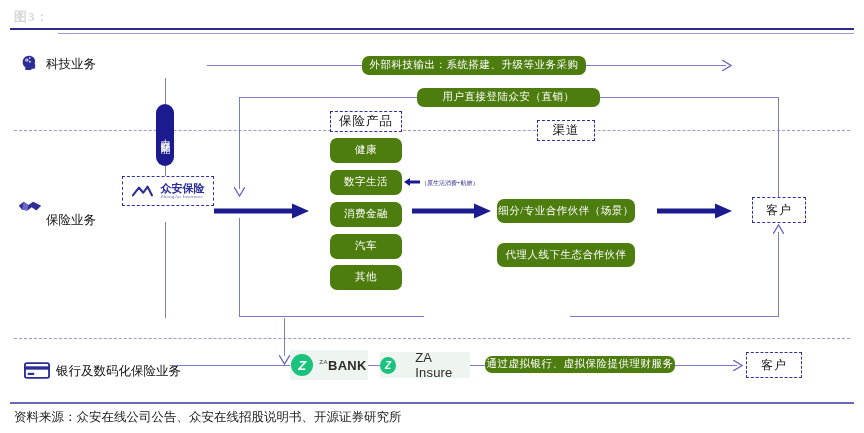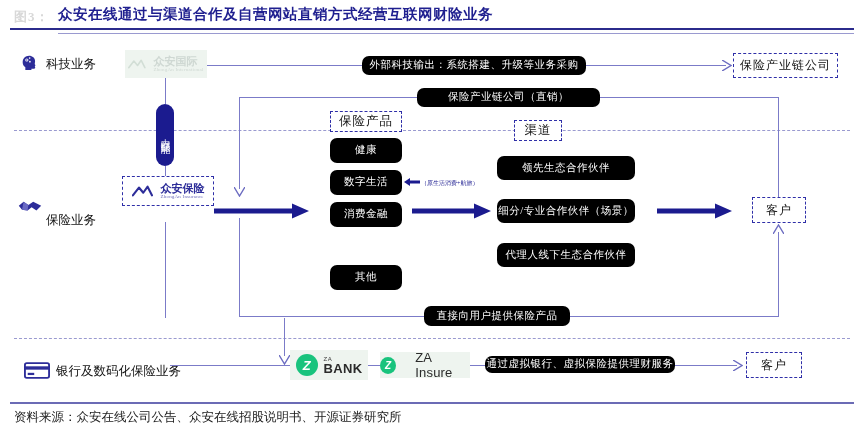--- a/index.html
+++ b/index.html
@@ -127,7 +127,6 @@
 <div class="root">
 
   <div class="fig-tag">图3：</div>
-  <div class="title">众安在线通过与渠道合作及自营网站直销方式经营互联网财险业务</div>
   <div class="rule-top"></div>
   <div class="rule-top2"></div>
 

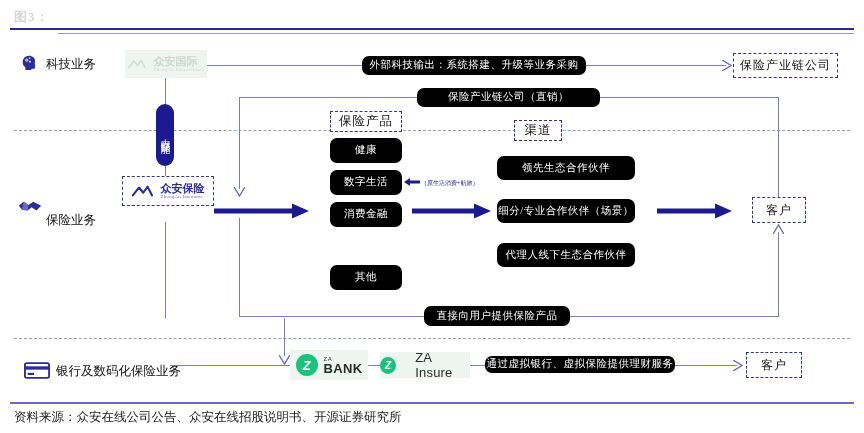--- a/index.html
+++ b/index.html
@@ -144,15 +144,6 @@
   </div>
   <div class="row-label" style="left:46px;top:56px;">科技业务</div>
 
-  <div class="logochip" style="left:125px;top:50px;width:82px;height:28px;">
-    <svg class="ico" width="22" height="12" viewBox="0 0 30 14" style="flex:0 0 auto;">
-      <path d="M1 12 L8 3 L13 9 L18 2 L23 12" stroke="#d2ded6" stroke-width="2.2" fill="none" stroke-linejoin="round" stroke-linecap="round"></path>
-    </svg>
-    <div class="zalogo-txt">
-      <div class="zalogo-cn">众安国际</div>
-      <div class="zalogo-en">ZhongAn International</div>
-    </div>
-  </div>
 
   <div class="ln h" style="left:207px;top:65px;width:155px;"></div>
   <div class="pill" style="left:362px;top:56px;width:224px;height:19px;">外部科技输出：系统搭建、升级等业务采购</div>

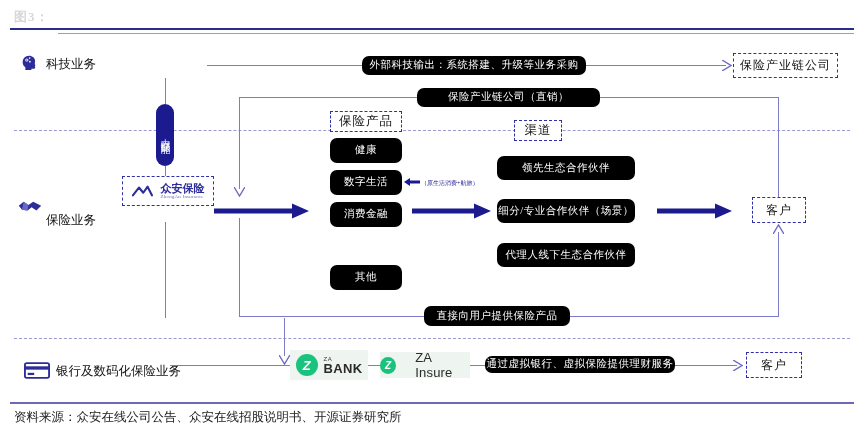--- a/index.html
+++ b/index.html
@@ -54,7 +54,7 @@
   
   .pill{
     position:absolute;
-    background:#000000;
+    background:#4d7c0f;
     color:#ffffff;
     border-radius:7px;
     display:flex;align-items:center;justify-content:center;

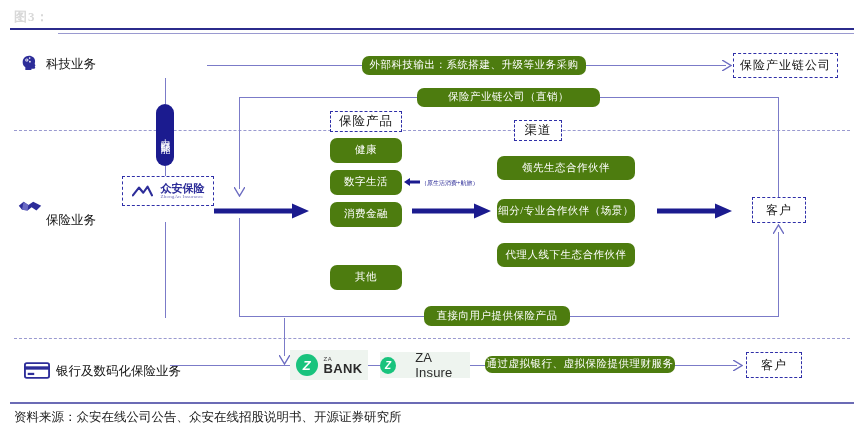--- a/index.html
+++ b/index.html
@@ -154,7 +154,6 @@
         <path d="M0 0 L9 5.5 L0 11" fill="none" stroke="#6b6bc0" stroke-width="1.4"></path>
       </svg>
   </div>
-  <div class="dashbox" style="left:733px;top:53px;width:105px;height:25px;">保险产业链公司</div>
 
   <div class="ln v" style="left:165px;top:78px;height:26px;"></div>
   <div class="vpill" style="left:156px;top:104px;width:18px;height:62px;">内部赋能</div>

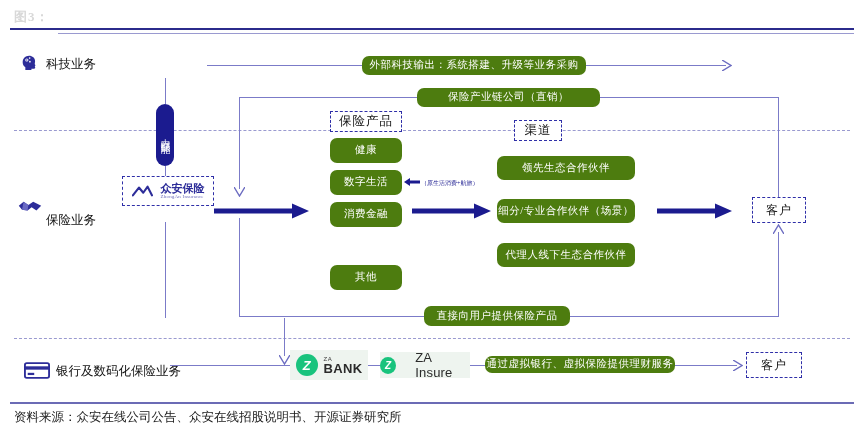--- a/index.html
+++ b/index.html
@@ -165,7 +165,7 @@
   </div>
   <div class="ln v" style="left:165px;top:190px;height:8px;"></div>
 
-  <div class="pill" style="left:417px;top:88px;width:183px;height:19px;">保险产业链公司（直销）</div>
+  <div class="pill" style="left:417px;top:88px;width:183px;height:19px;">用户直接登陆众安（直销）</div>
 
   <div class="row-icon" style="left:18px;top:199px;">
     <svg class="ico" width="24" height="15" viewBox="0 0 30 16">

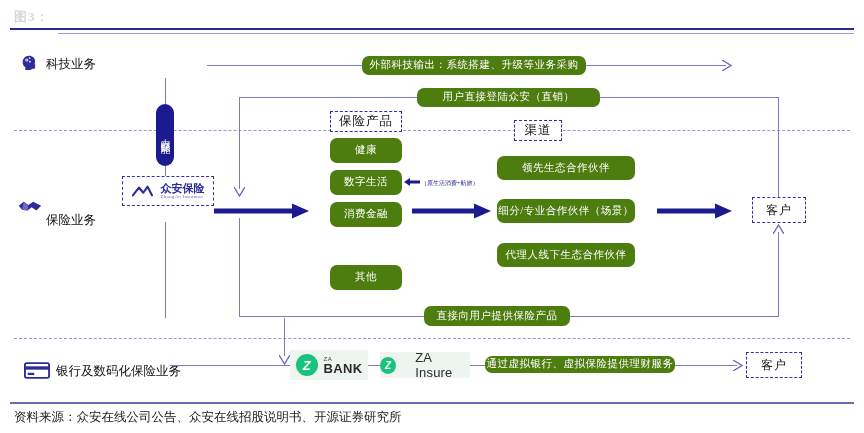--- a/index.html
+++ b/index.html
@@ -223,7 +223,7 @@
     </svg>
   </div>
 
-  <div class="dashbox hdr" style="left:514px;top:120px;width:48px;height:21px;">渠道</div>
+  <div class="dashbox hdr" style="left:537px;top:120px;width:58px;height:21px;">渠道</div>
   <div class="pill" style="left:497px;top:156px;width:138px;height:24px;">领先生态合作伙伴</div>
   <div class="pill" style="left:497px;top:199px;width:138px;height:24px;">细分/专业合作伙伴（场景）</div>
   <div class="pill" style="left:497px;top:243px;width:138px;height:24px;">代理人线下生态合作伙伴</div>

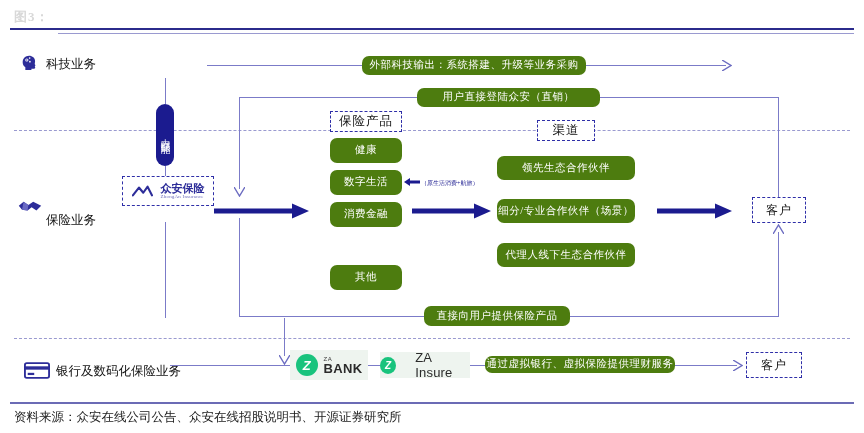--- a/index.html
+++ b/index.html
@@ -224,7 +224,6 @@
   </div>
 
   <div class="dashbox hdr" style="left:537px;top:120px;width:58px;height:21px;">渠道</div>
-  <div class="pill" style="left:497px;top:156px;width:138px;height:24px;">领先生态合作伙伴</div>
   <div class="pill" style="left:497px;top:199px;width:138px;height:24px;">细分/专业合作伙伴（场景）</div>
   <div class="pill" style="left:497px;top:243px;width:138px;height:24px;">代理人线下生态合作伙伴</div>
 

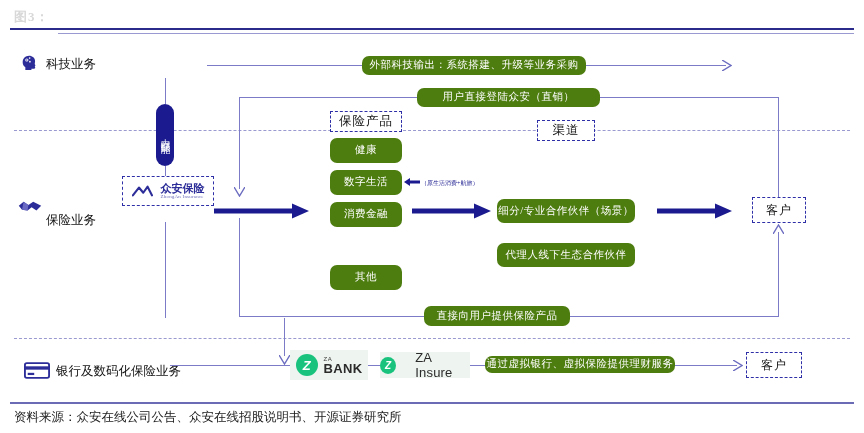--- a/index.html
+++ b/index.html
@@ -208,6 +208,7 @@
   <div class="pill" style="left:330px;top:138px;width:72px;height:25px;">健康</div>
   <div class="pill" style="left:330px;top:170px;width:72px;height:25px;">数字生活</div>
   <div class="pill" style="left:330px;top:202px;width:72px;height:25px;">消费金融</div>
+  <div class="pill" style="left:330px;top:234px;width:72px;height:25px;">汽车</div>
   <div class="pill" style="left:330px;top:265px;width:72px;height:25px;">其他</div>
 
   <div class="arrow-thick" style="left:404px;top:178px;">

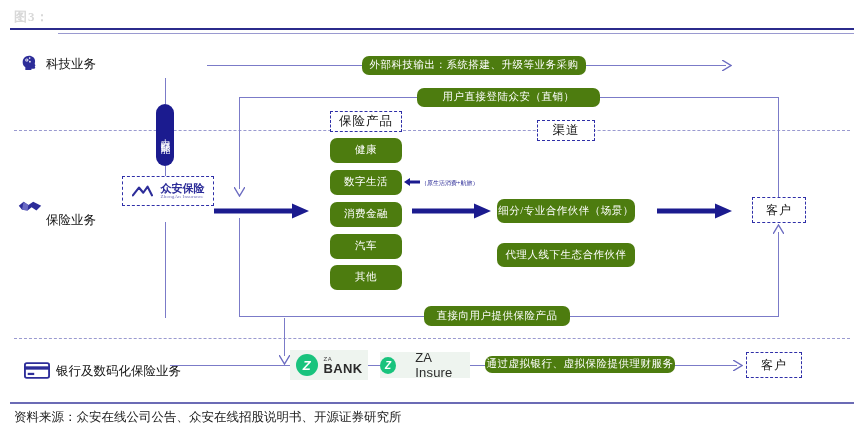--- a/index.html
+++ b/index.html
@@ -248,7 +248,6 @@
       </svg>
   </div>
 
-  <div class="pill" style="left:424px;top:306px;width:146px;height:20px;">直接向用户提供保险产品</div>
 
   <div class="row-icon" style="left:24px;top:362px;">
     <svg class="ico" width="26" height="17" viewBox="0 0 28 18">

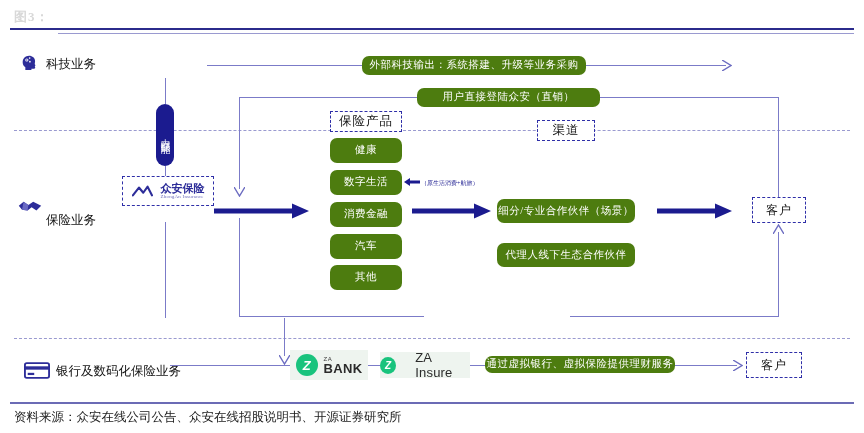--- a/index.html
+++ b/index.html
@@ -104,7 +104,7 @@
     font-family:"Liberation Sans",sans-serif;
   }
   .zcircle.sm{width:17px;height:17px;font-size:10px;}
-  .za-bank-txt{display:flex;flex-direction:column;line-height:1;margin-left:3px;}
+  .za-bank-txt{display:flex;flex-direction:row;line-height:1;margin-left:3px;}
   .za-bank-sup{font-size:6px;color:#3b3b3b;font-family:"Liberation Sans",sans-serif;letter-spacing:.5px;}
   .za-bank-main{font-size:13px;font-weight:bold;color:#2b2b2b;font-family:"Liberation Sans",sans-serif;letter-spacing:.3px;}
   .za-insure-txt{font-size:13px;color:#2b2b2b;font-family:"Liberation Sans",sans-serif;margin-left:16px;letter-spacing:.2px;}

